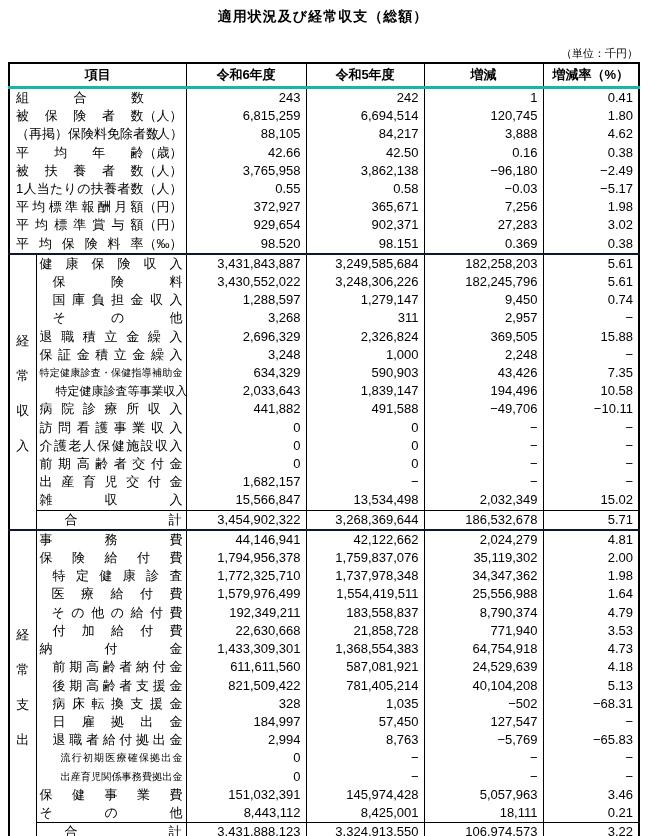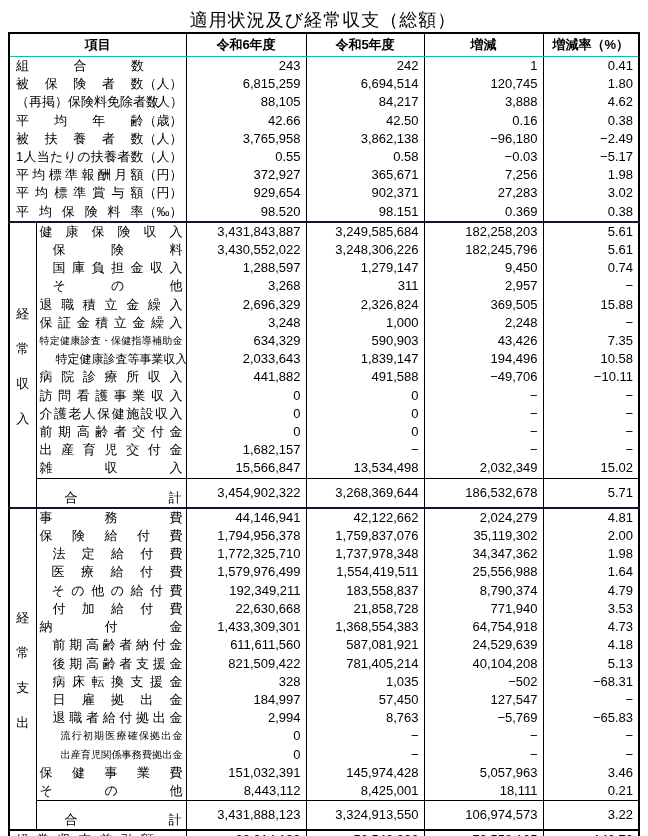--- a/index.html
+++ b/index.html
@@ -10,8 +10,8 @@
   }
   .page{padding:6px 10px 0 8px;}
   .title{
-    text-align:center;font-size:18px;font-weight:normal;
-    margin:2px 0 0 0;letter-spacing:1px;
+    text-align:center;font-size:14px;font-weight:bold;
+    margin:2px 0 20px 0;letter-spacing:1px;
   }
   .unit-note{text-align:right;font-size:11px;margin:0 0 2px 0;height:14px;line-height:14px;}
   table{

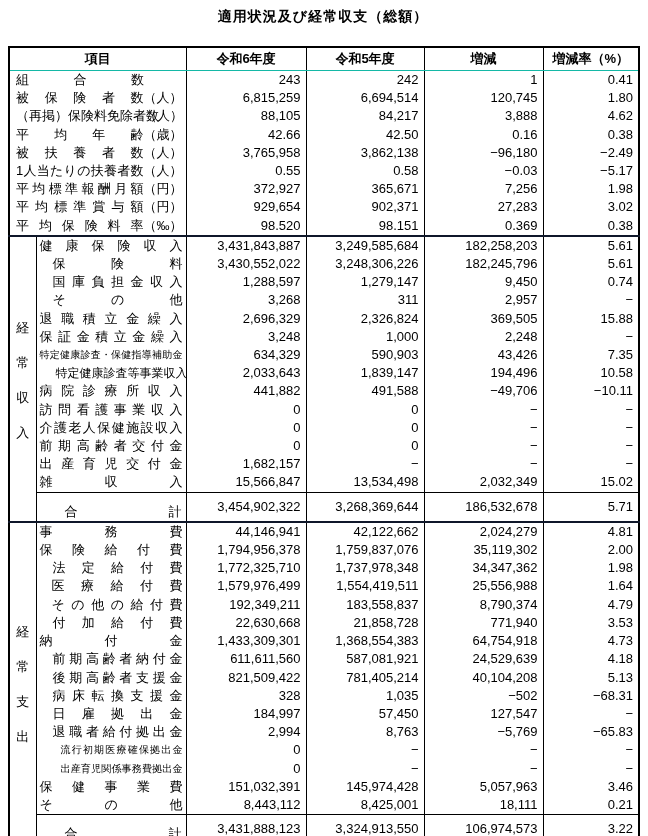--- a/index.html
+++ b/index.html
@@ -67,6 +67,7 @@
 
 <div class="page">
   <div class="title">適用状況及び経常収支（総額）</div>
+  <div class="unit-note">（単位：千円）</div>
 
   <table>
     <colgroup>

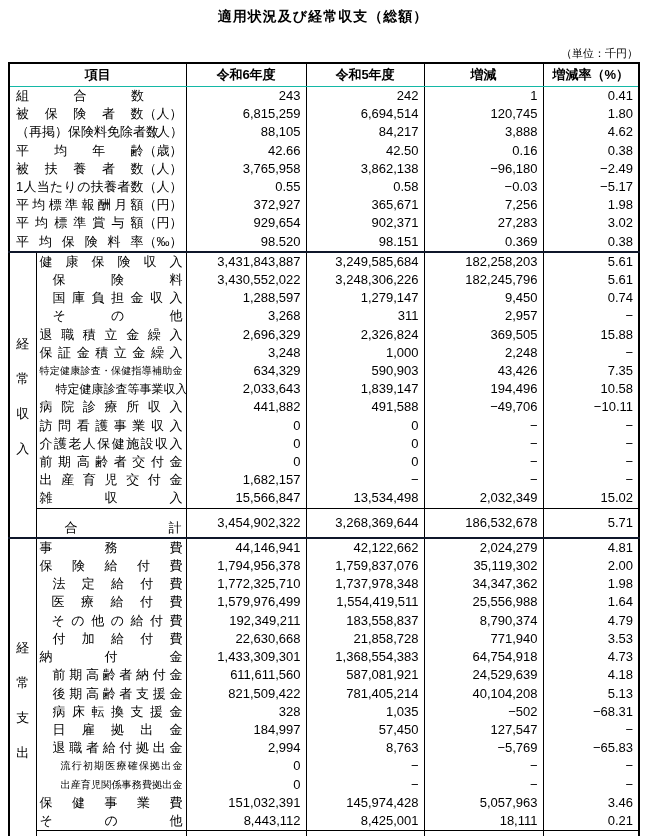--- a/index.html
+++ b/index.html
@@ -20,7 +20,7 @@
   }
   th{
     font-size:13px;font-weight:bold;height:22px;
-    border-left:1px solid #000;border-bottom:1px solid #14b8a6;
+    border-left:1px solid #000;border-bottom:3px solid #14b8a6;
     text-align:center;padding:0;
   }
   td{

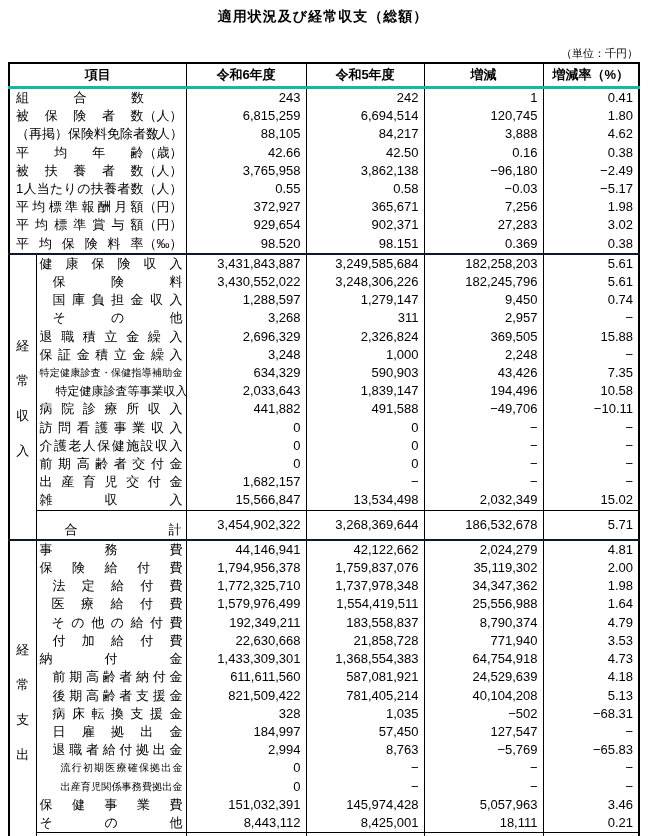--- a/index.html
+++ b/index.html
@@ -51,7 +51,7 @@
   
   .total-lbl{
     display:block;margin-left:28px;padding-right:4px;
-    text-align:justify;text-align-last:justify;text-justify:inter-character;margin-top:10px;
+    text-align:justify;text-align-last:justify;text-justify:inter-character;
   }
   
   .final-lbl{

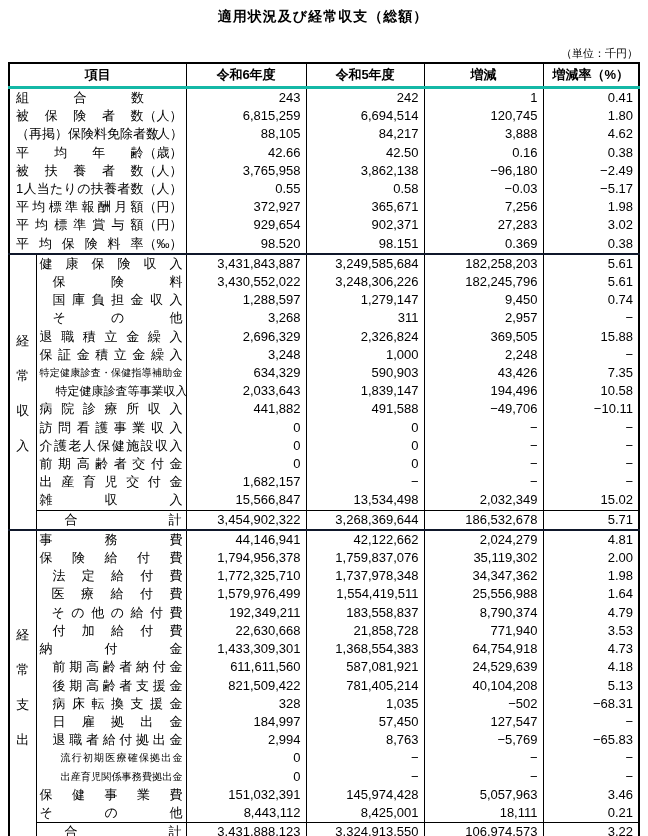--- a/index.html
+++ b/index.html
@@ -363,7 +363,7 @@
         </tr>
         <tr class="data-row">
           <td class="label-cell">
-            <div class="seclbl ind1">法定給付費</div>
+            <div class="seclbl ind1">特定健康診査</div>
           </td>
           <td class="num">1,772,325,710</td>
           <td class="num">1,737,978,348</td>

